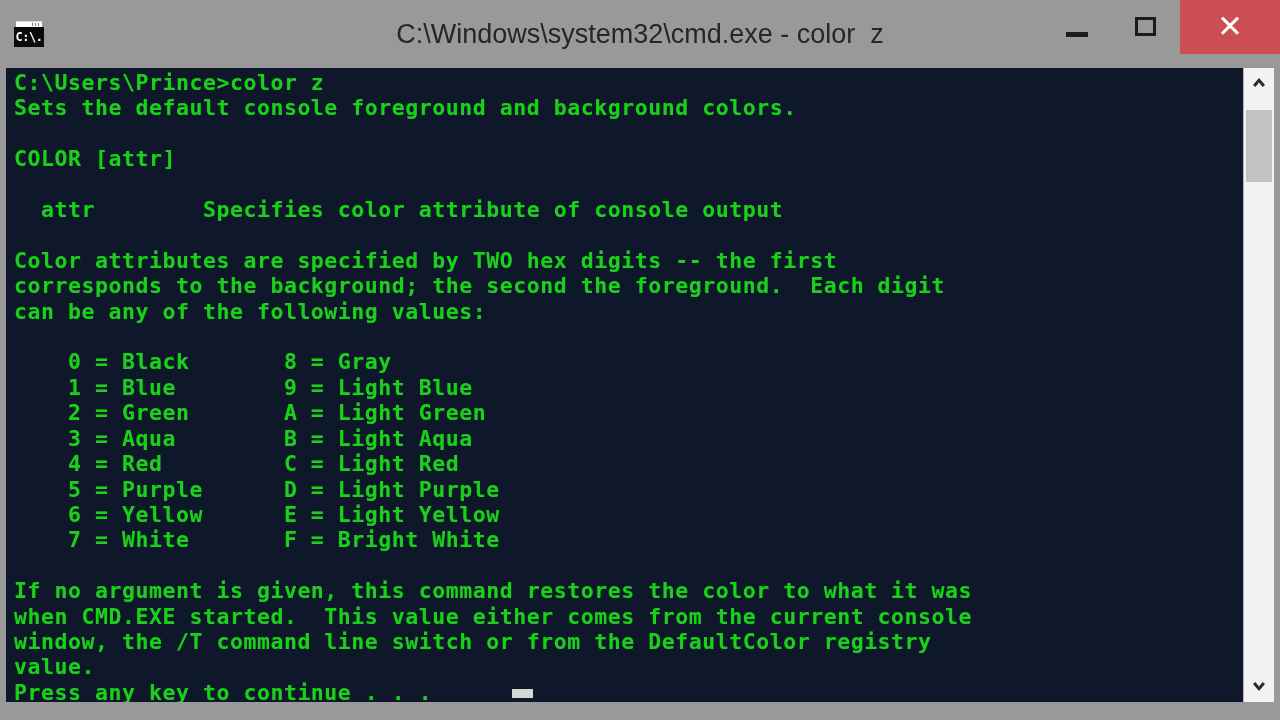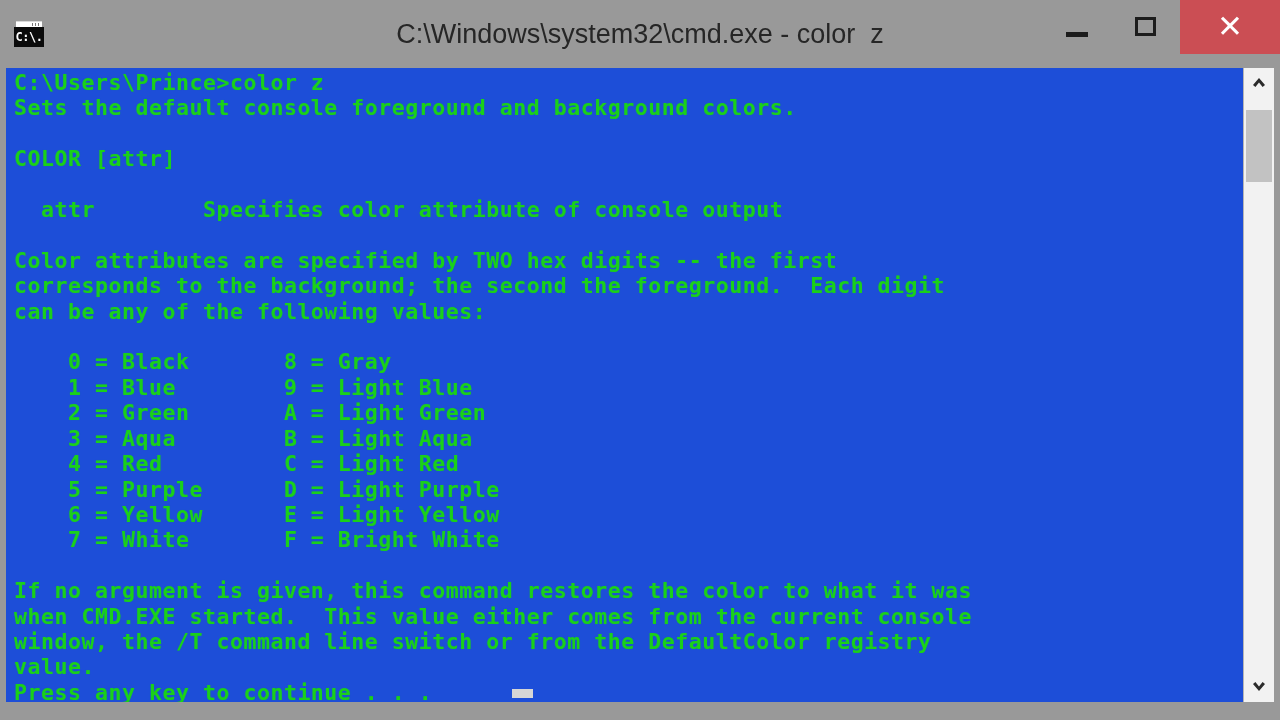--- a/index.html
+++ b/index.html
@@ -146,7 +146,7 @@
     top: 0px;
     width: 1237px;
     height: 634px;
-    background: #1d4ed8;
+    background: #0f172a;
     overflow: hidden;
   }
 

